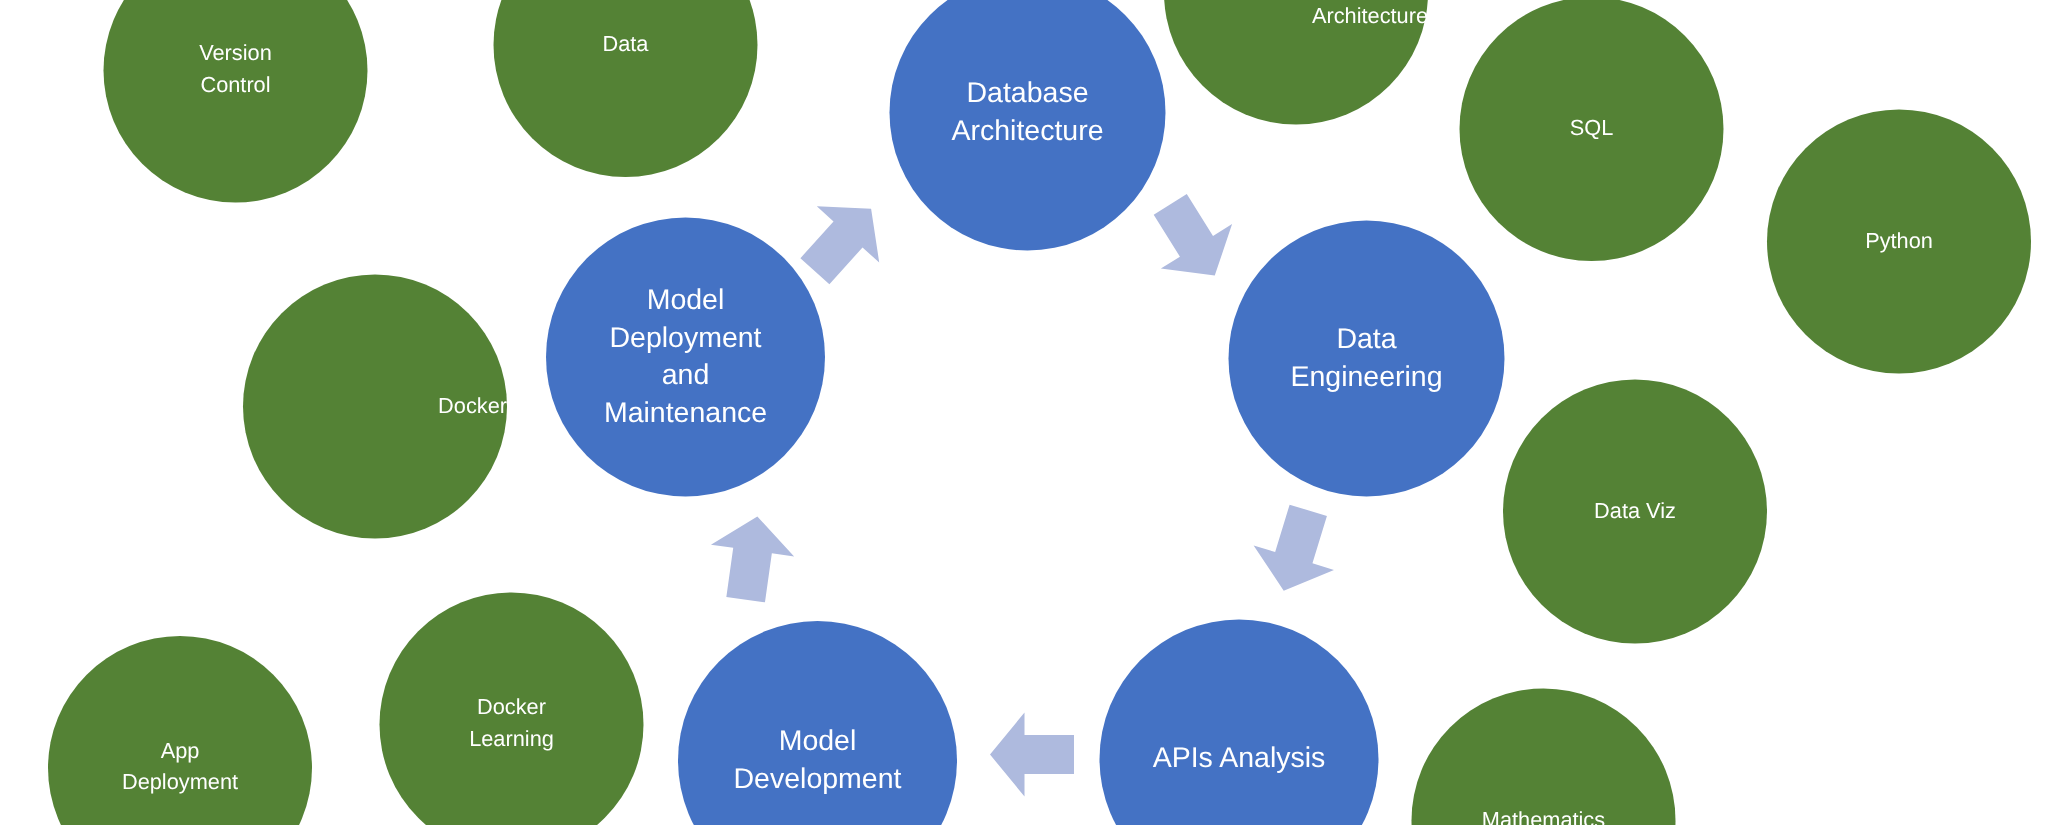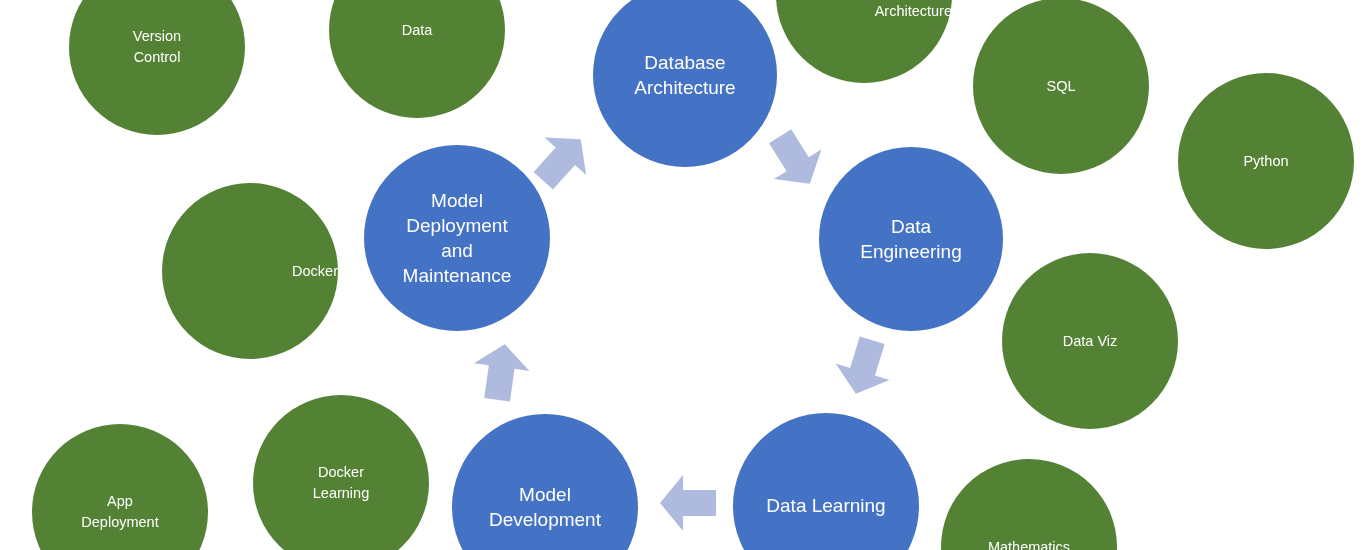--- a/index.html
+++ b/index.html
@@ -108,7 +108,7 @@
   </div>
 
   <div class="circle stage" style="left:733px; top:413px; width:186px; height:186px;">
-    <span>Data Learning</span>
+    <span>APIs Analysis</span>
   </div>
 
   <div class="circle stage" style="left:452px; top:414px; width:186px; height:186px;">

